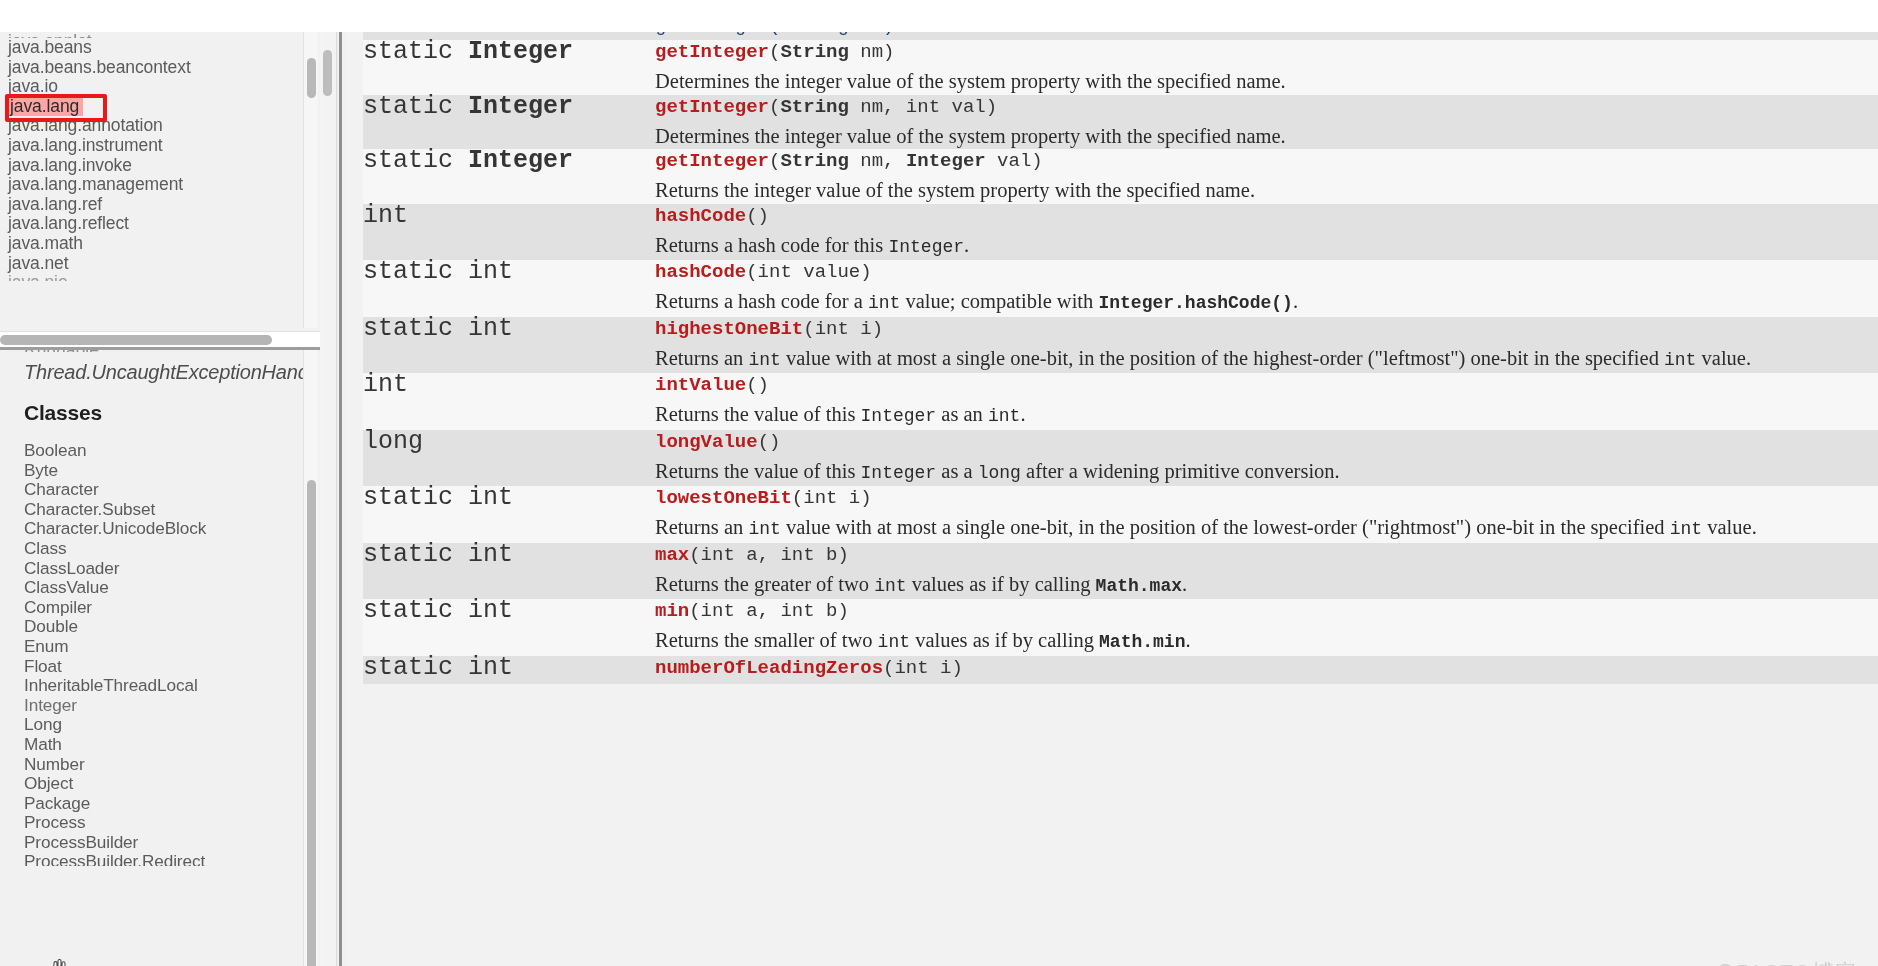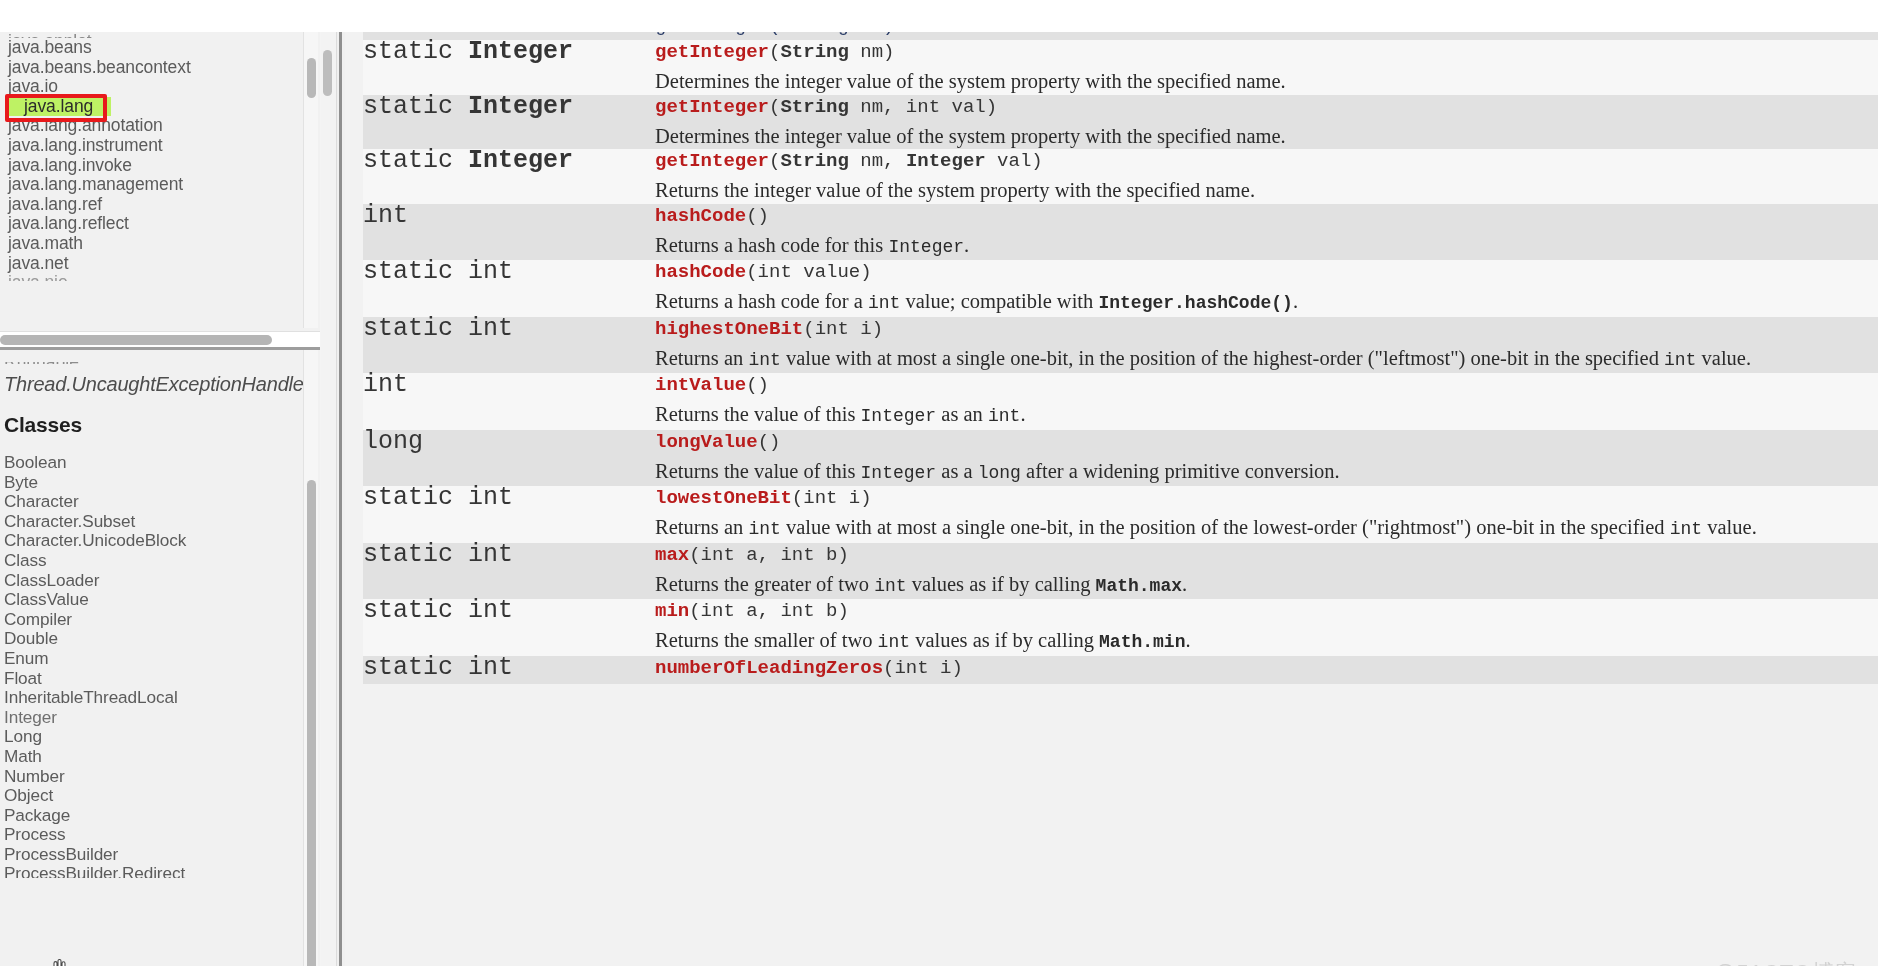--- a/index.html
+++ b/index.html
@@ -64,10 +64,10 @@
     color: #8a8a8a;
   }
   .pkg-item.selected {
-    background: #bef264;
+    background: #fca5a5;
     color: #2b2b2b;
     display: inline-block;
-    padding: 0 18px;
+    padding: 0 4px;
     margin-left: -2px;
   }
   .pkg-item.clipped-bottom {

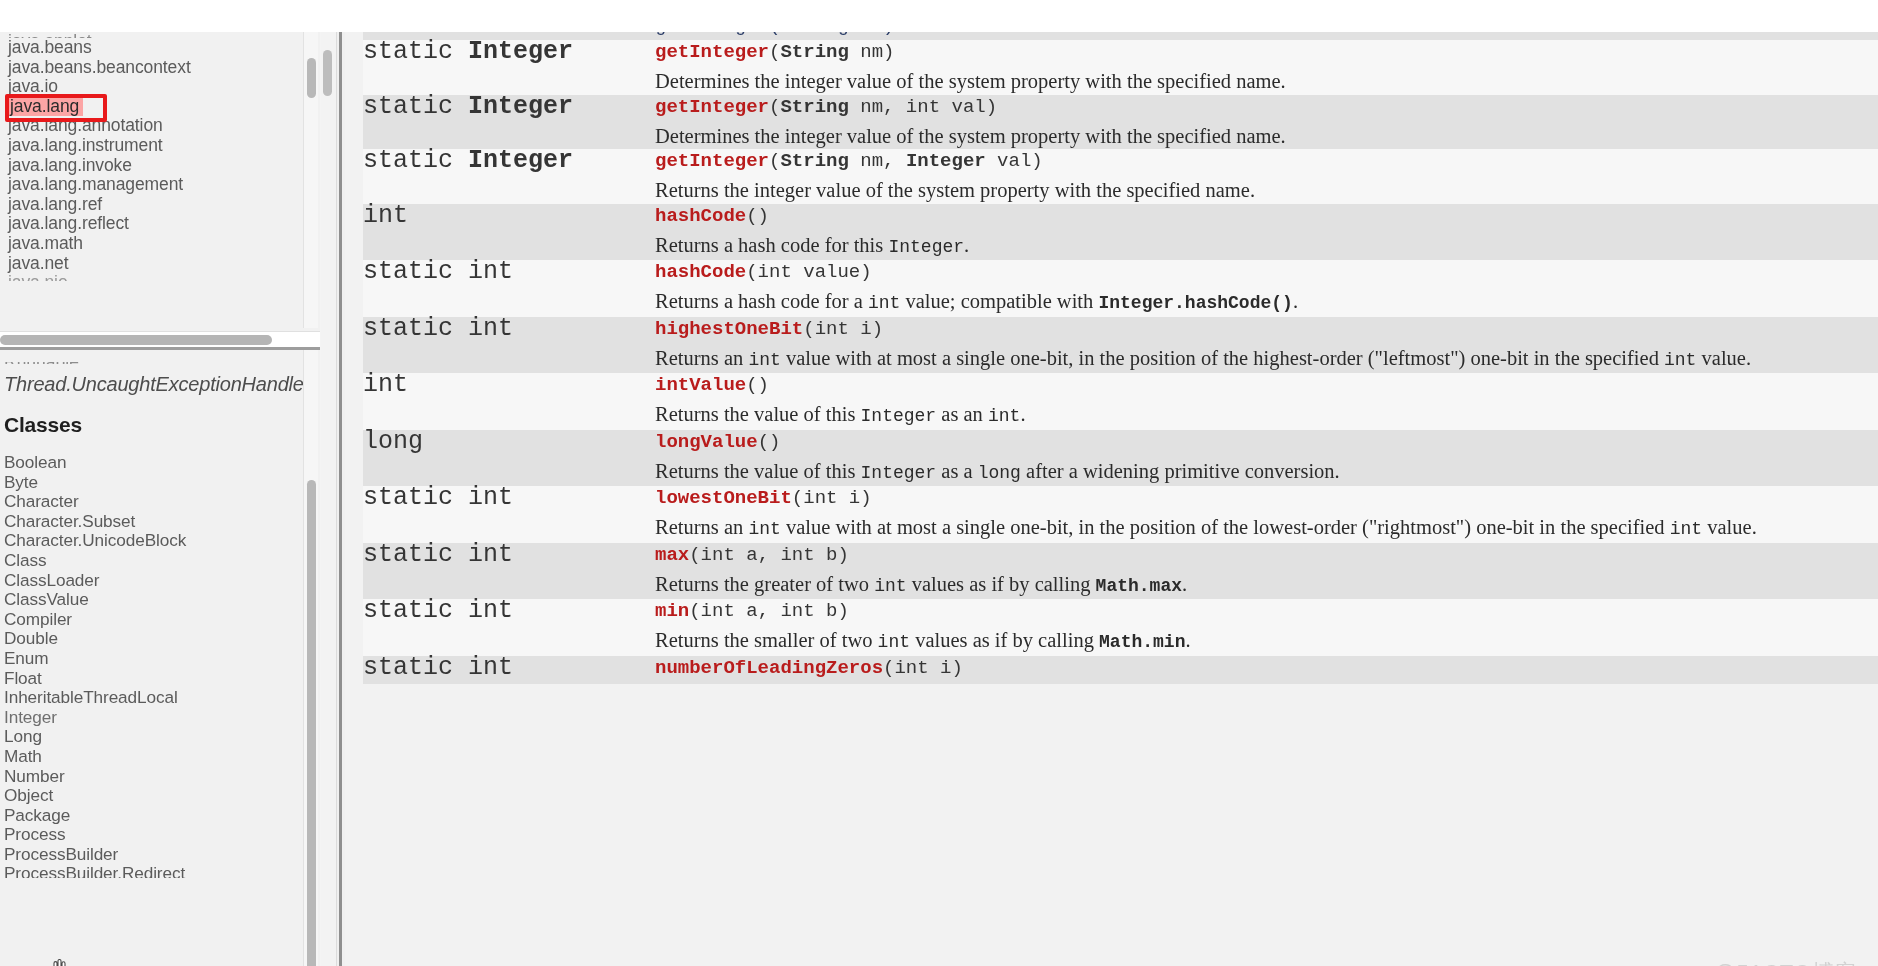--- a/index.html
+++ b/index.html
@@ -136,9 +136,9 @@
   }
   #class-frame .framebody {
     position: absolute;
-    left: 0; top: 12px;
+    left: 0; top: 0;
     width: 305px; height: 516px;
-    padding-left: 4px;
+    padding-left: 24px;
     overflow: hidden;
   }
   #cls-vscroll { left: 303px; top: 318px; height: 648px; }

